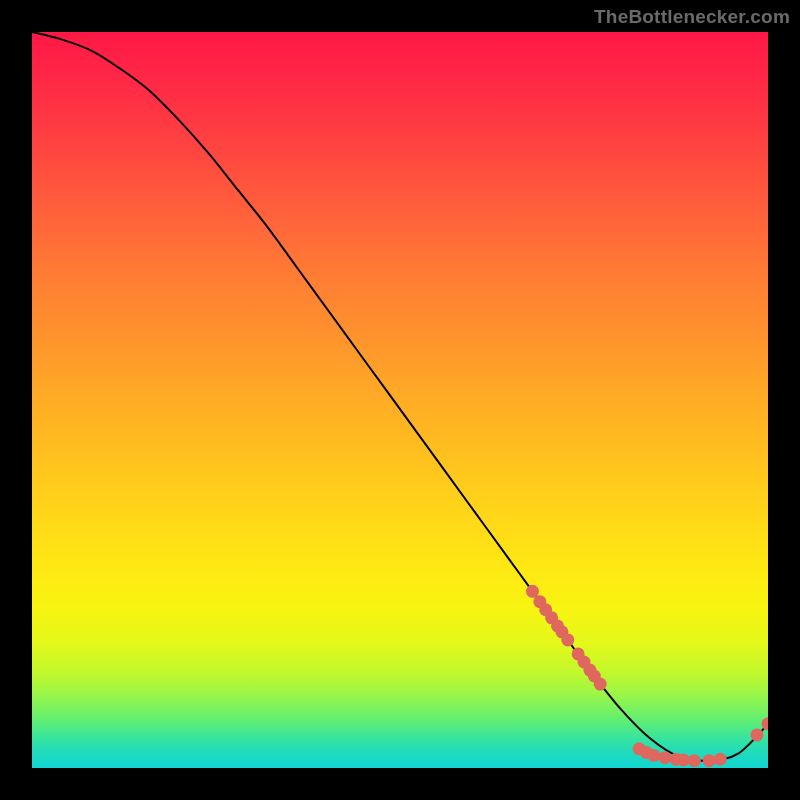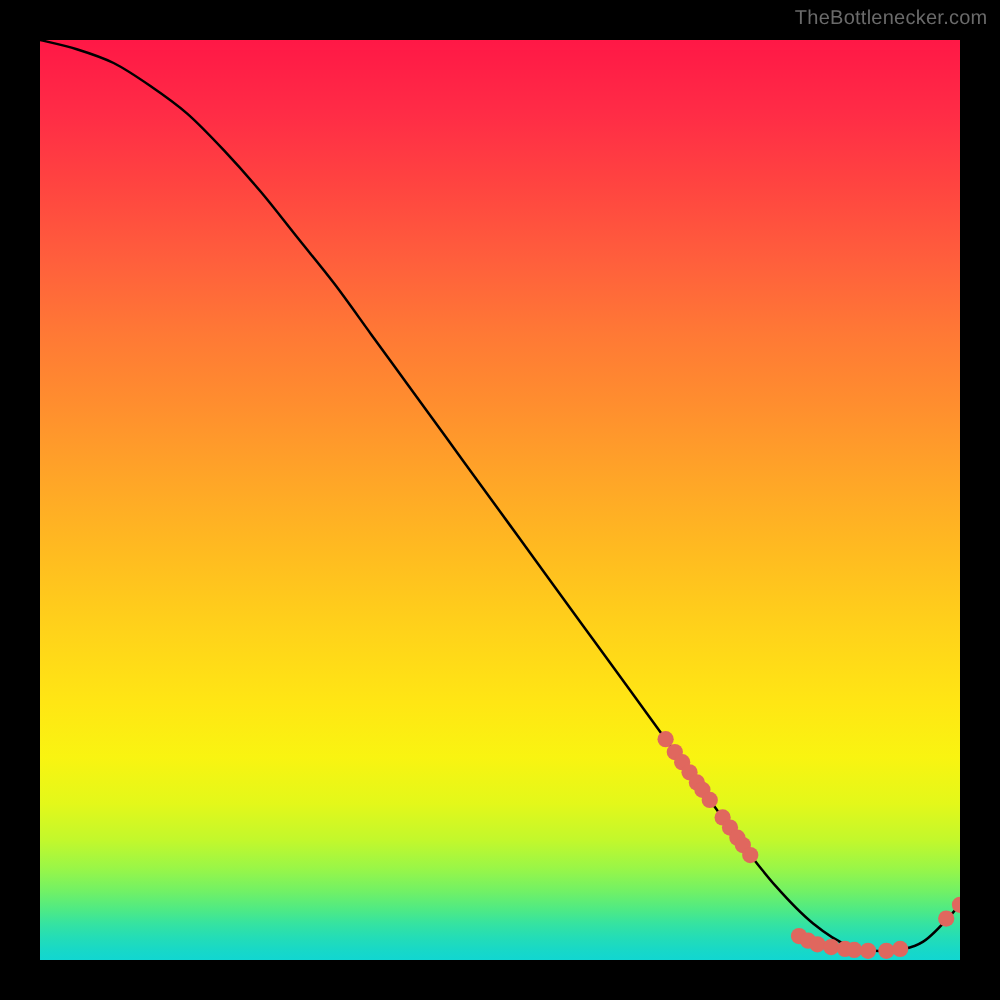--- a/index.html
+++ b/index.html
@@ -61,8 +61,8 @@
     top: 6px;
     right: 10px;
     color: #6a6a6a;
-    font-size: 16px;
-    font-weight: 400;
+    font-size: 19px;
+    font-weight: 700;
     letter-spacing: 0.2px;
     user-select: none;
   }

